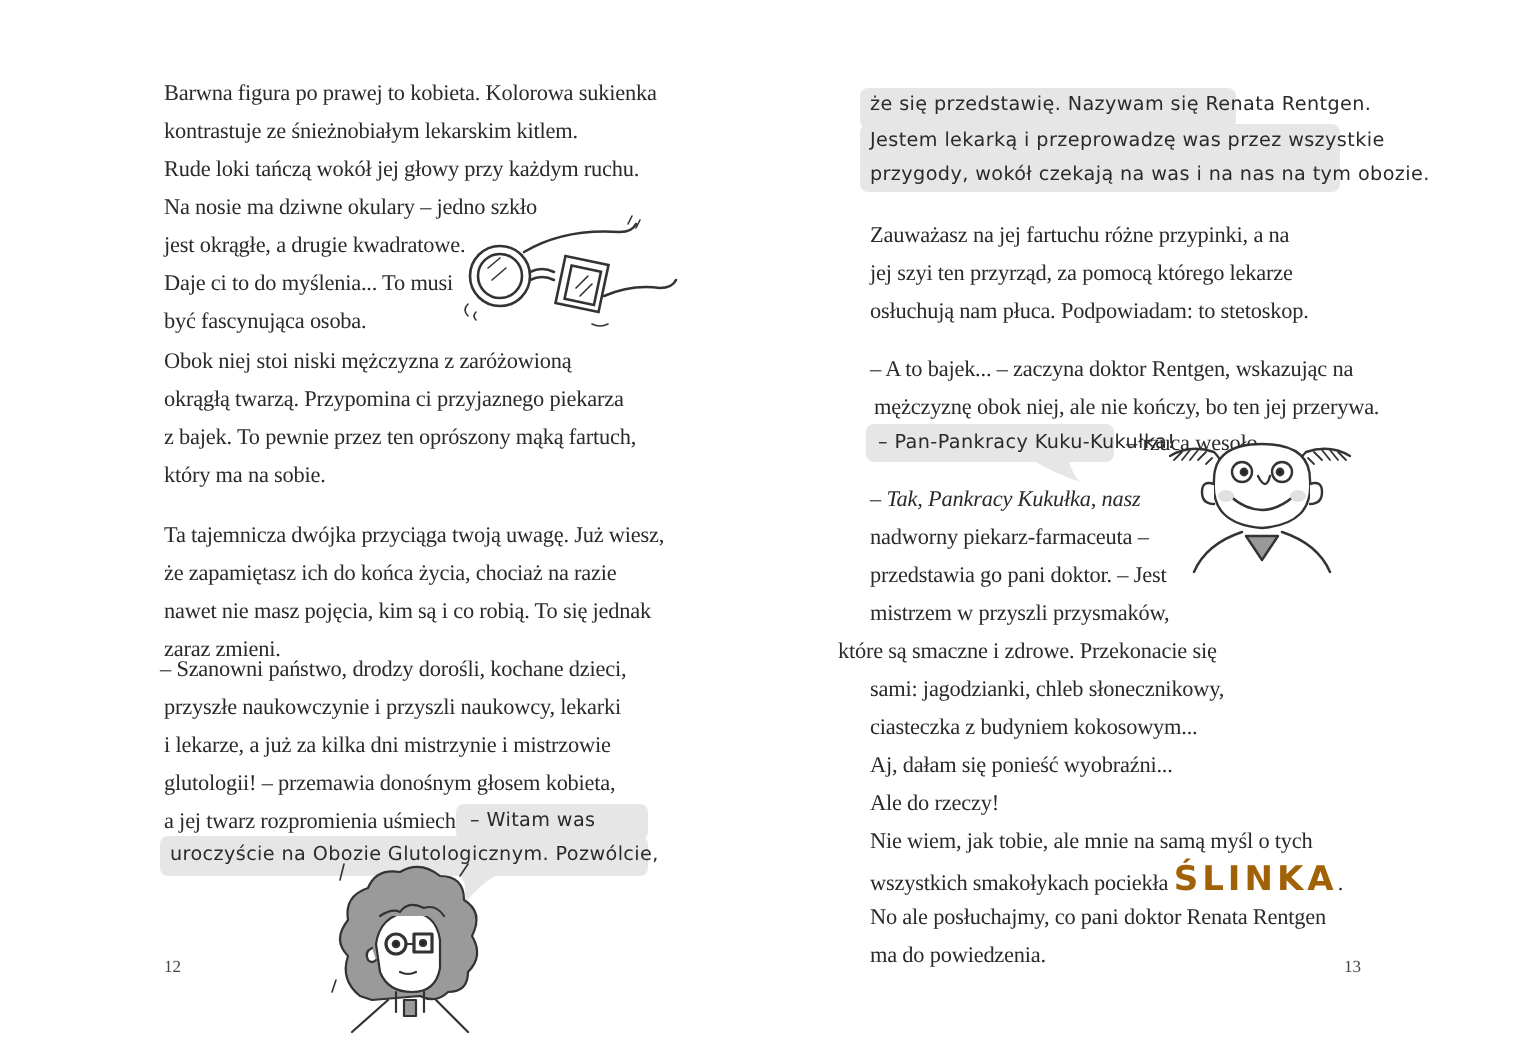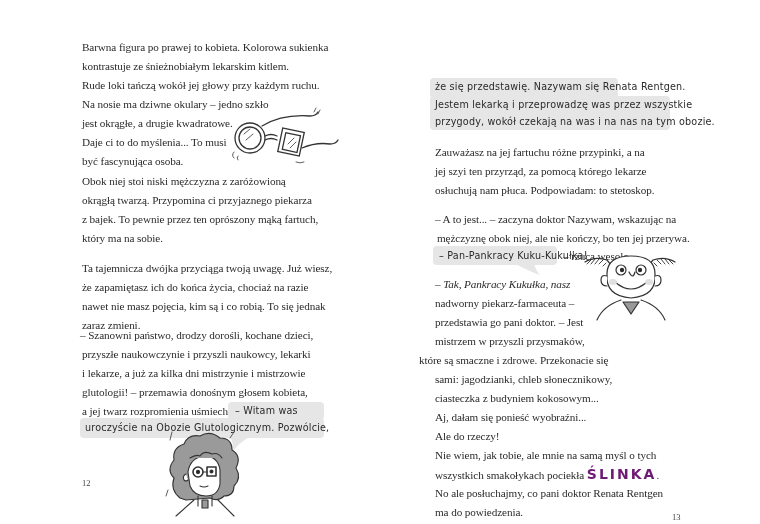--- a/index.html
+++ b/index.html
@@ -9,7 +9,7 @@
     }
     .page { position: absolute; top: 0; height: 428px; }
     .page-left { left: 0; width: 380px; }
-    .page-right { left: 380px; width: 380px; margin-top: 34px; }
+    .page-right { left: 380px; width: 380px; }
     .line {
       position: absolute; white-space: nowrap; font-size: 11.2px; line-height: 14px;
       letter-spacing: -0.1px;

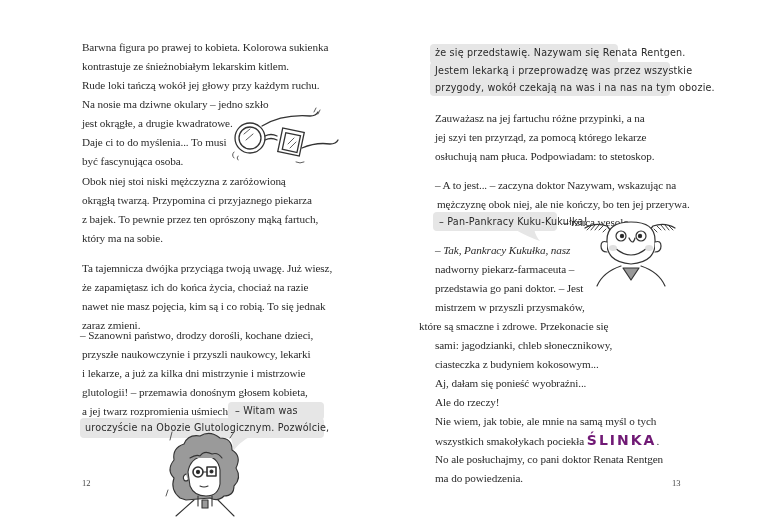--- a/index.html
+++ b/index.html
@@ -118,7 +118,7 @@
   <div class="line" style="left:55px; top:130px;">jej szyi ten przyrząd, za pomocą którego lekarze</div>
   <div class="line" style="left:55px; top:149px;">osłuchują nam płuca. Podpowiadam: to stetoskop.</div>
 
-  <div class="line" style="left:55px; top:178px;">– A to jest... – zaczyna doktor Nazywam, wskazując na</div>
+  <div class="line" style="left:55px; top:178px;">– A to bajek... – zaczyna doktor Rentgen, wskazując na</div>
   <div class="line" style="left:57px; top:197px;">mężczyznę obok niej, ale nie kończy, bo ten jej przerywa.</div>
 
   <div class="bubble" style="left:53px; top:212px; width:124px; height:19px;"></div>

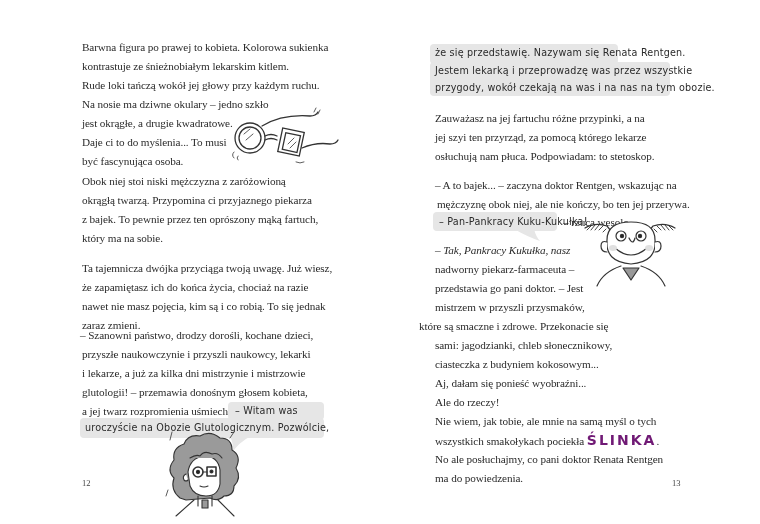--- a/index.html
+++ b/index.html
@@ -24,8 +24,8 @@
     }
     .pagenum { position: absolute; font-size: 8.5px; color: #444; }
     .slinka {
-      font-family: "DejaVu Sans", sans-serif; font-weight: bold; font-size: 14px;
-      letter-spacing: 2px; color: #701a75;
+      font-family: "DejaVu Sans", sans-serif; font-weight: bold; font-size: 17px;
+      letter-spacing: 2px; color: #a16207;
     }
     svg { position: absolute; overflow: visible; }
   </style>

